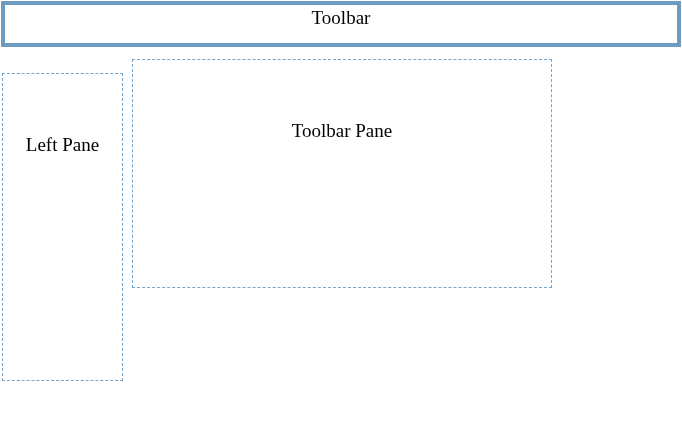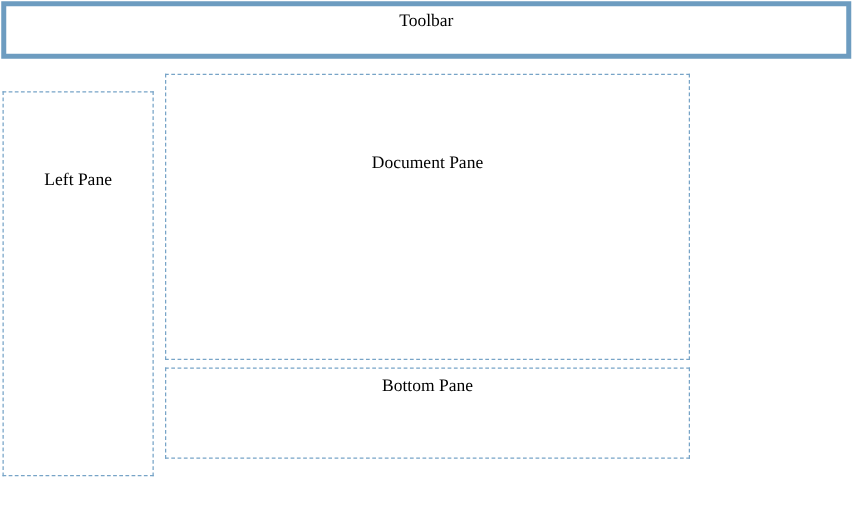--- a/index.html
+++ b/index.html
@@ -19,7 +19,7 @@
     height: 423px;
     background: var(--bg);
     font-family: "Liberation Serif", "DejaVu Serif", serif;
-    font-size: 14px;
+    font-size: 19px;
     line-height: 17px;
     color: var(--text);
     overflow: hidden;

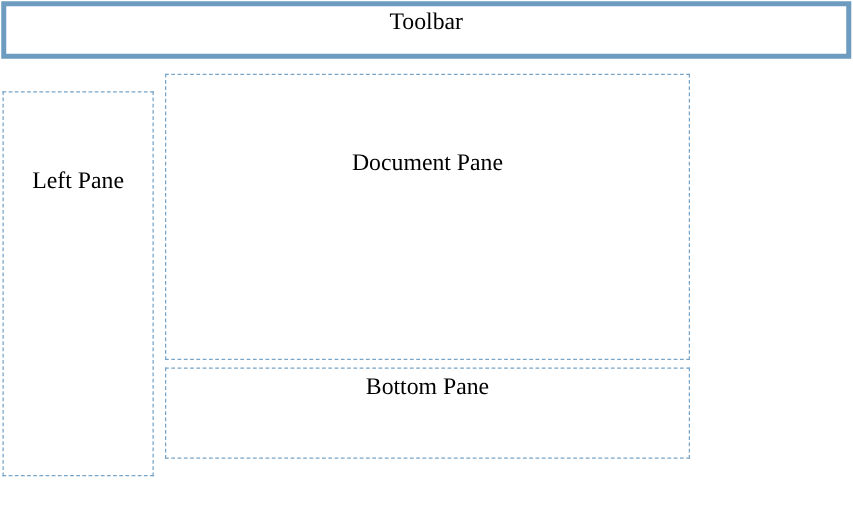--- a/index.html
+++ b/index.html
@@ -62,7 +62,7 @@
   </div>
 
   <div class="box dashed-box doc-pane">
-    <span class="label">Document Pane</span>
+    <span class="label">Toolbar Pane</span>
   </div>
 
 

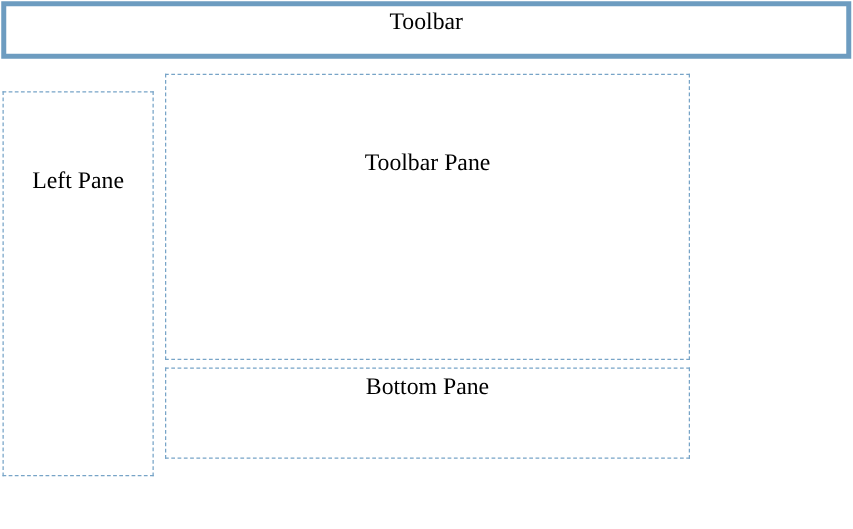--- a/index.html
+++ b/index.html
@@ -66,9 +66,6 @@
   </div>
 
 
-  <div class="box dashed-box bottom-pane">
-    <span class="label">Bottom Pane</span>
-  </div>
 
 
 </div>

